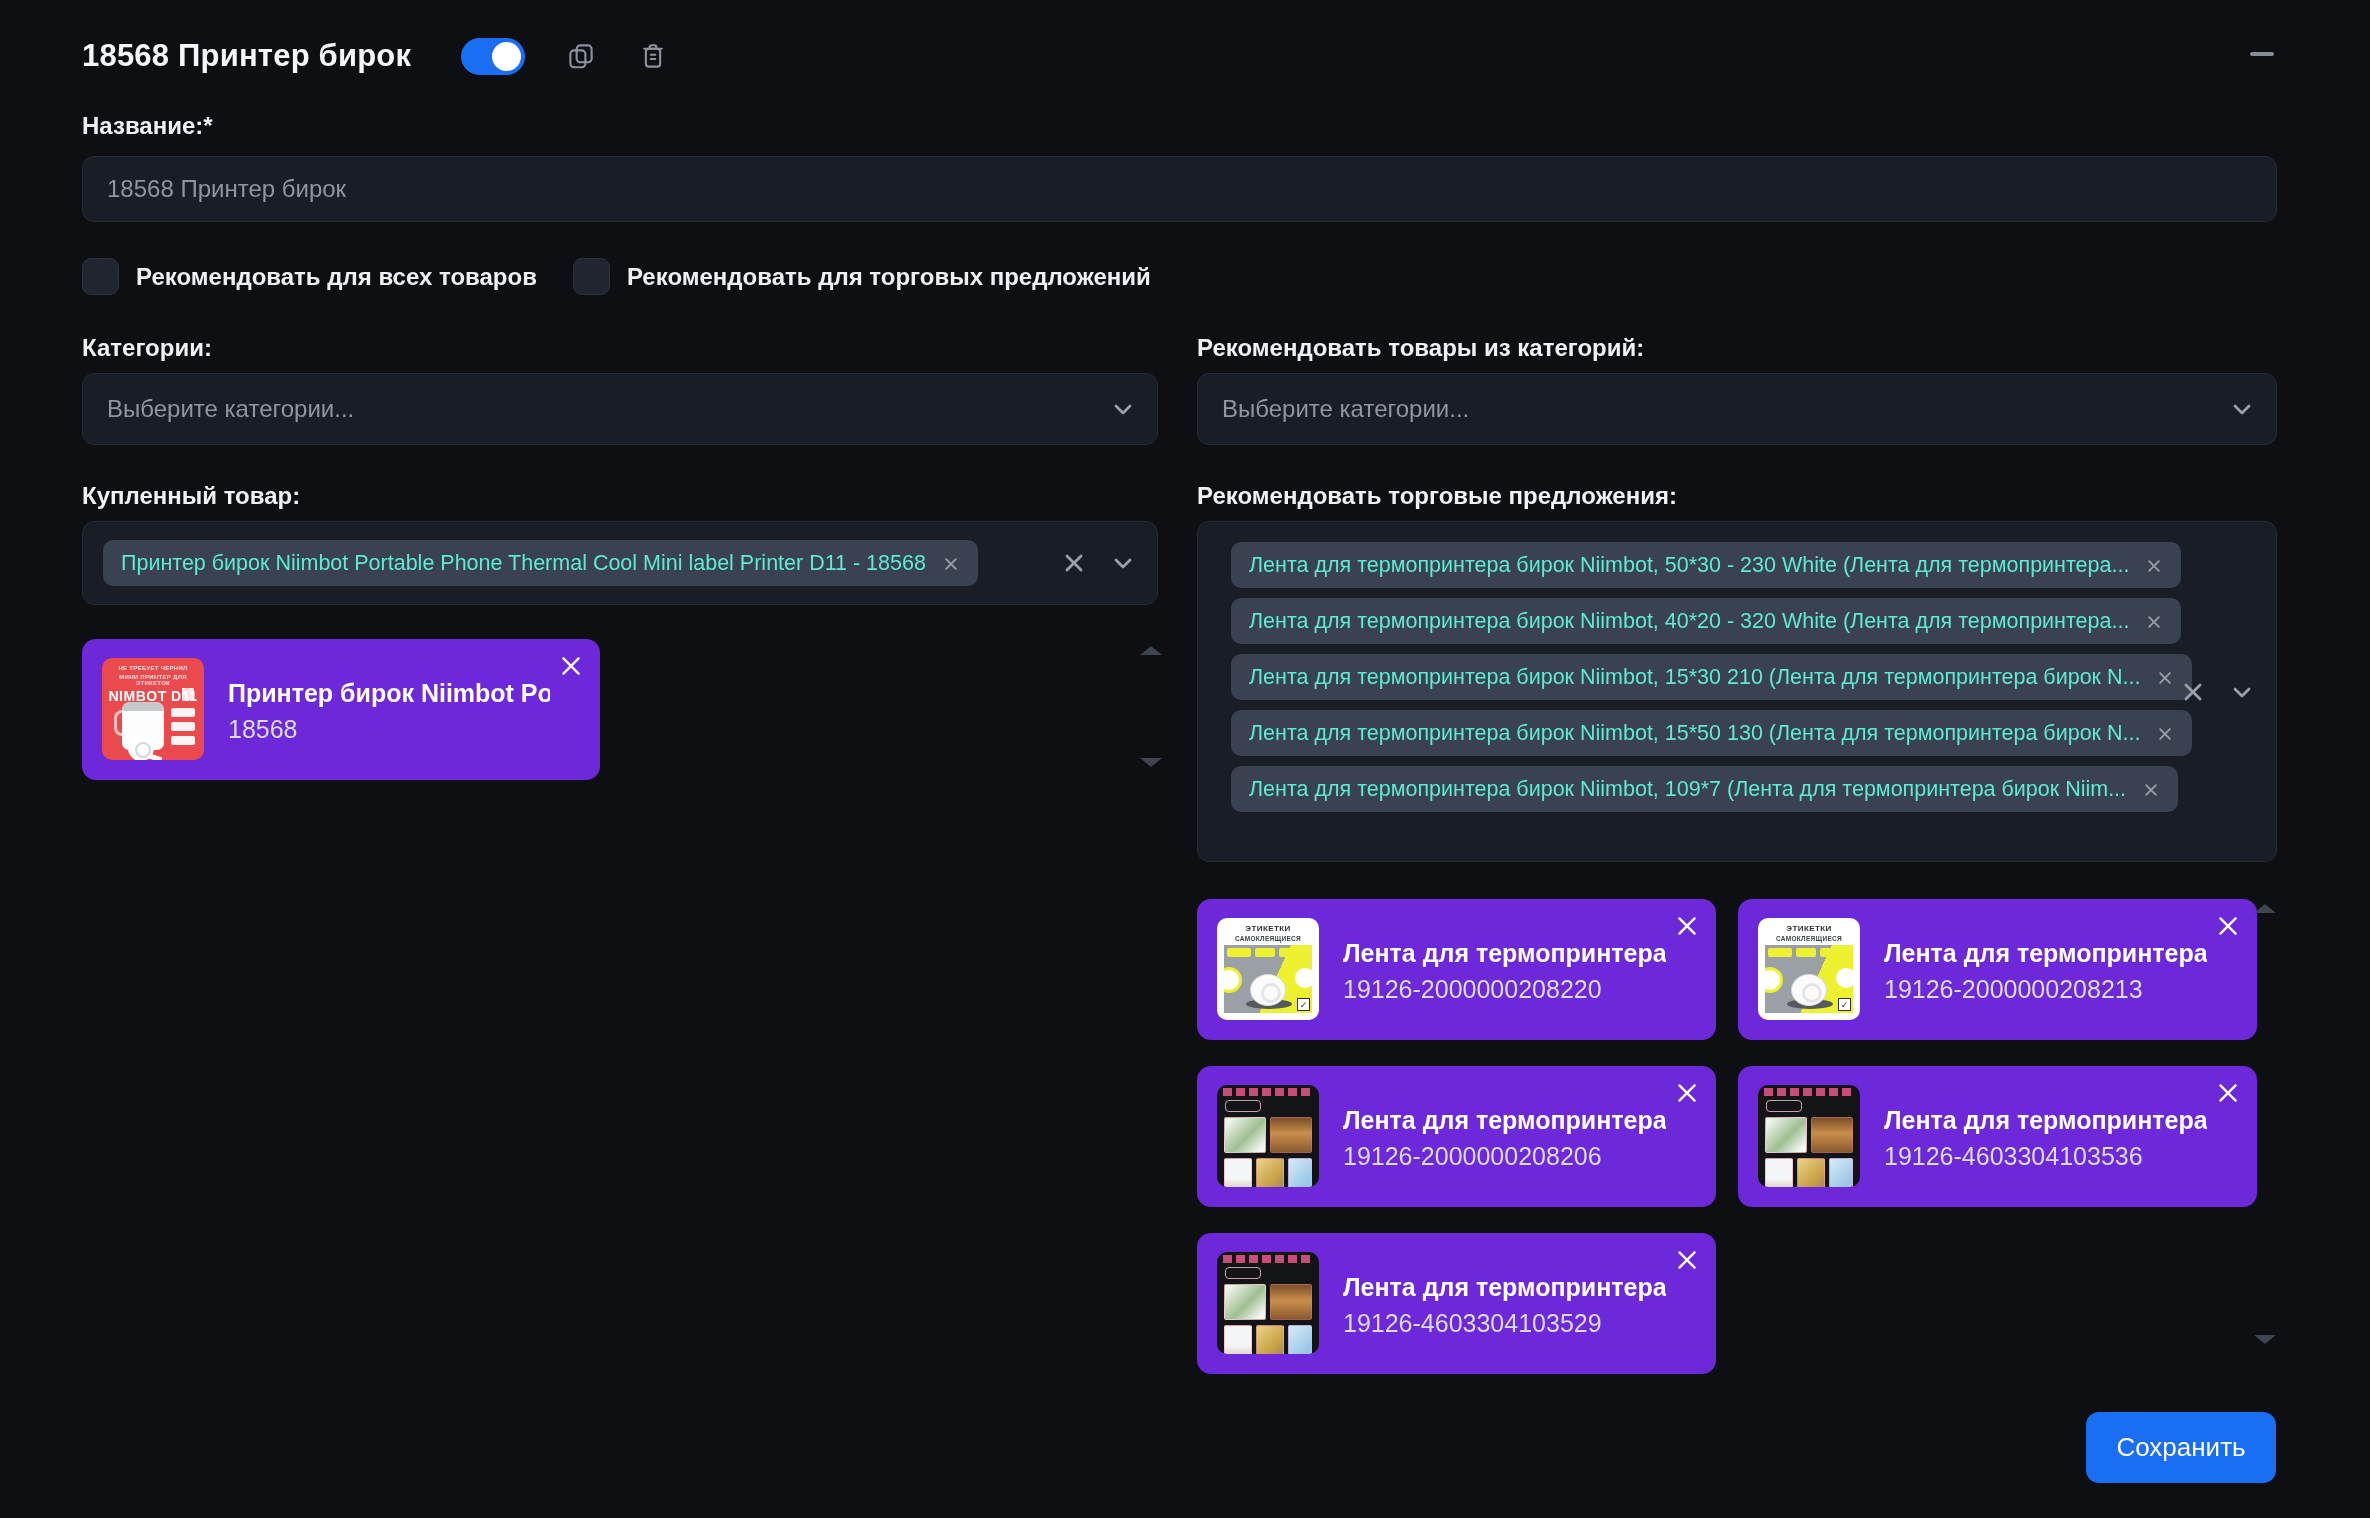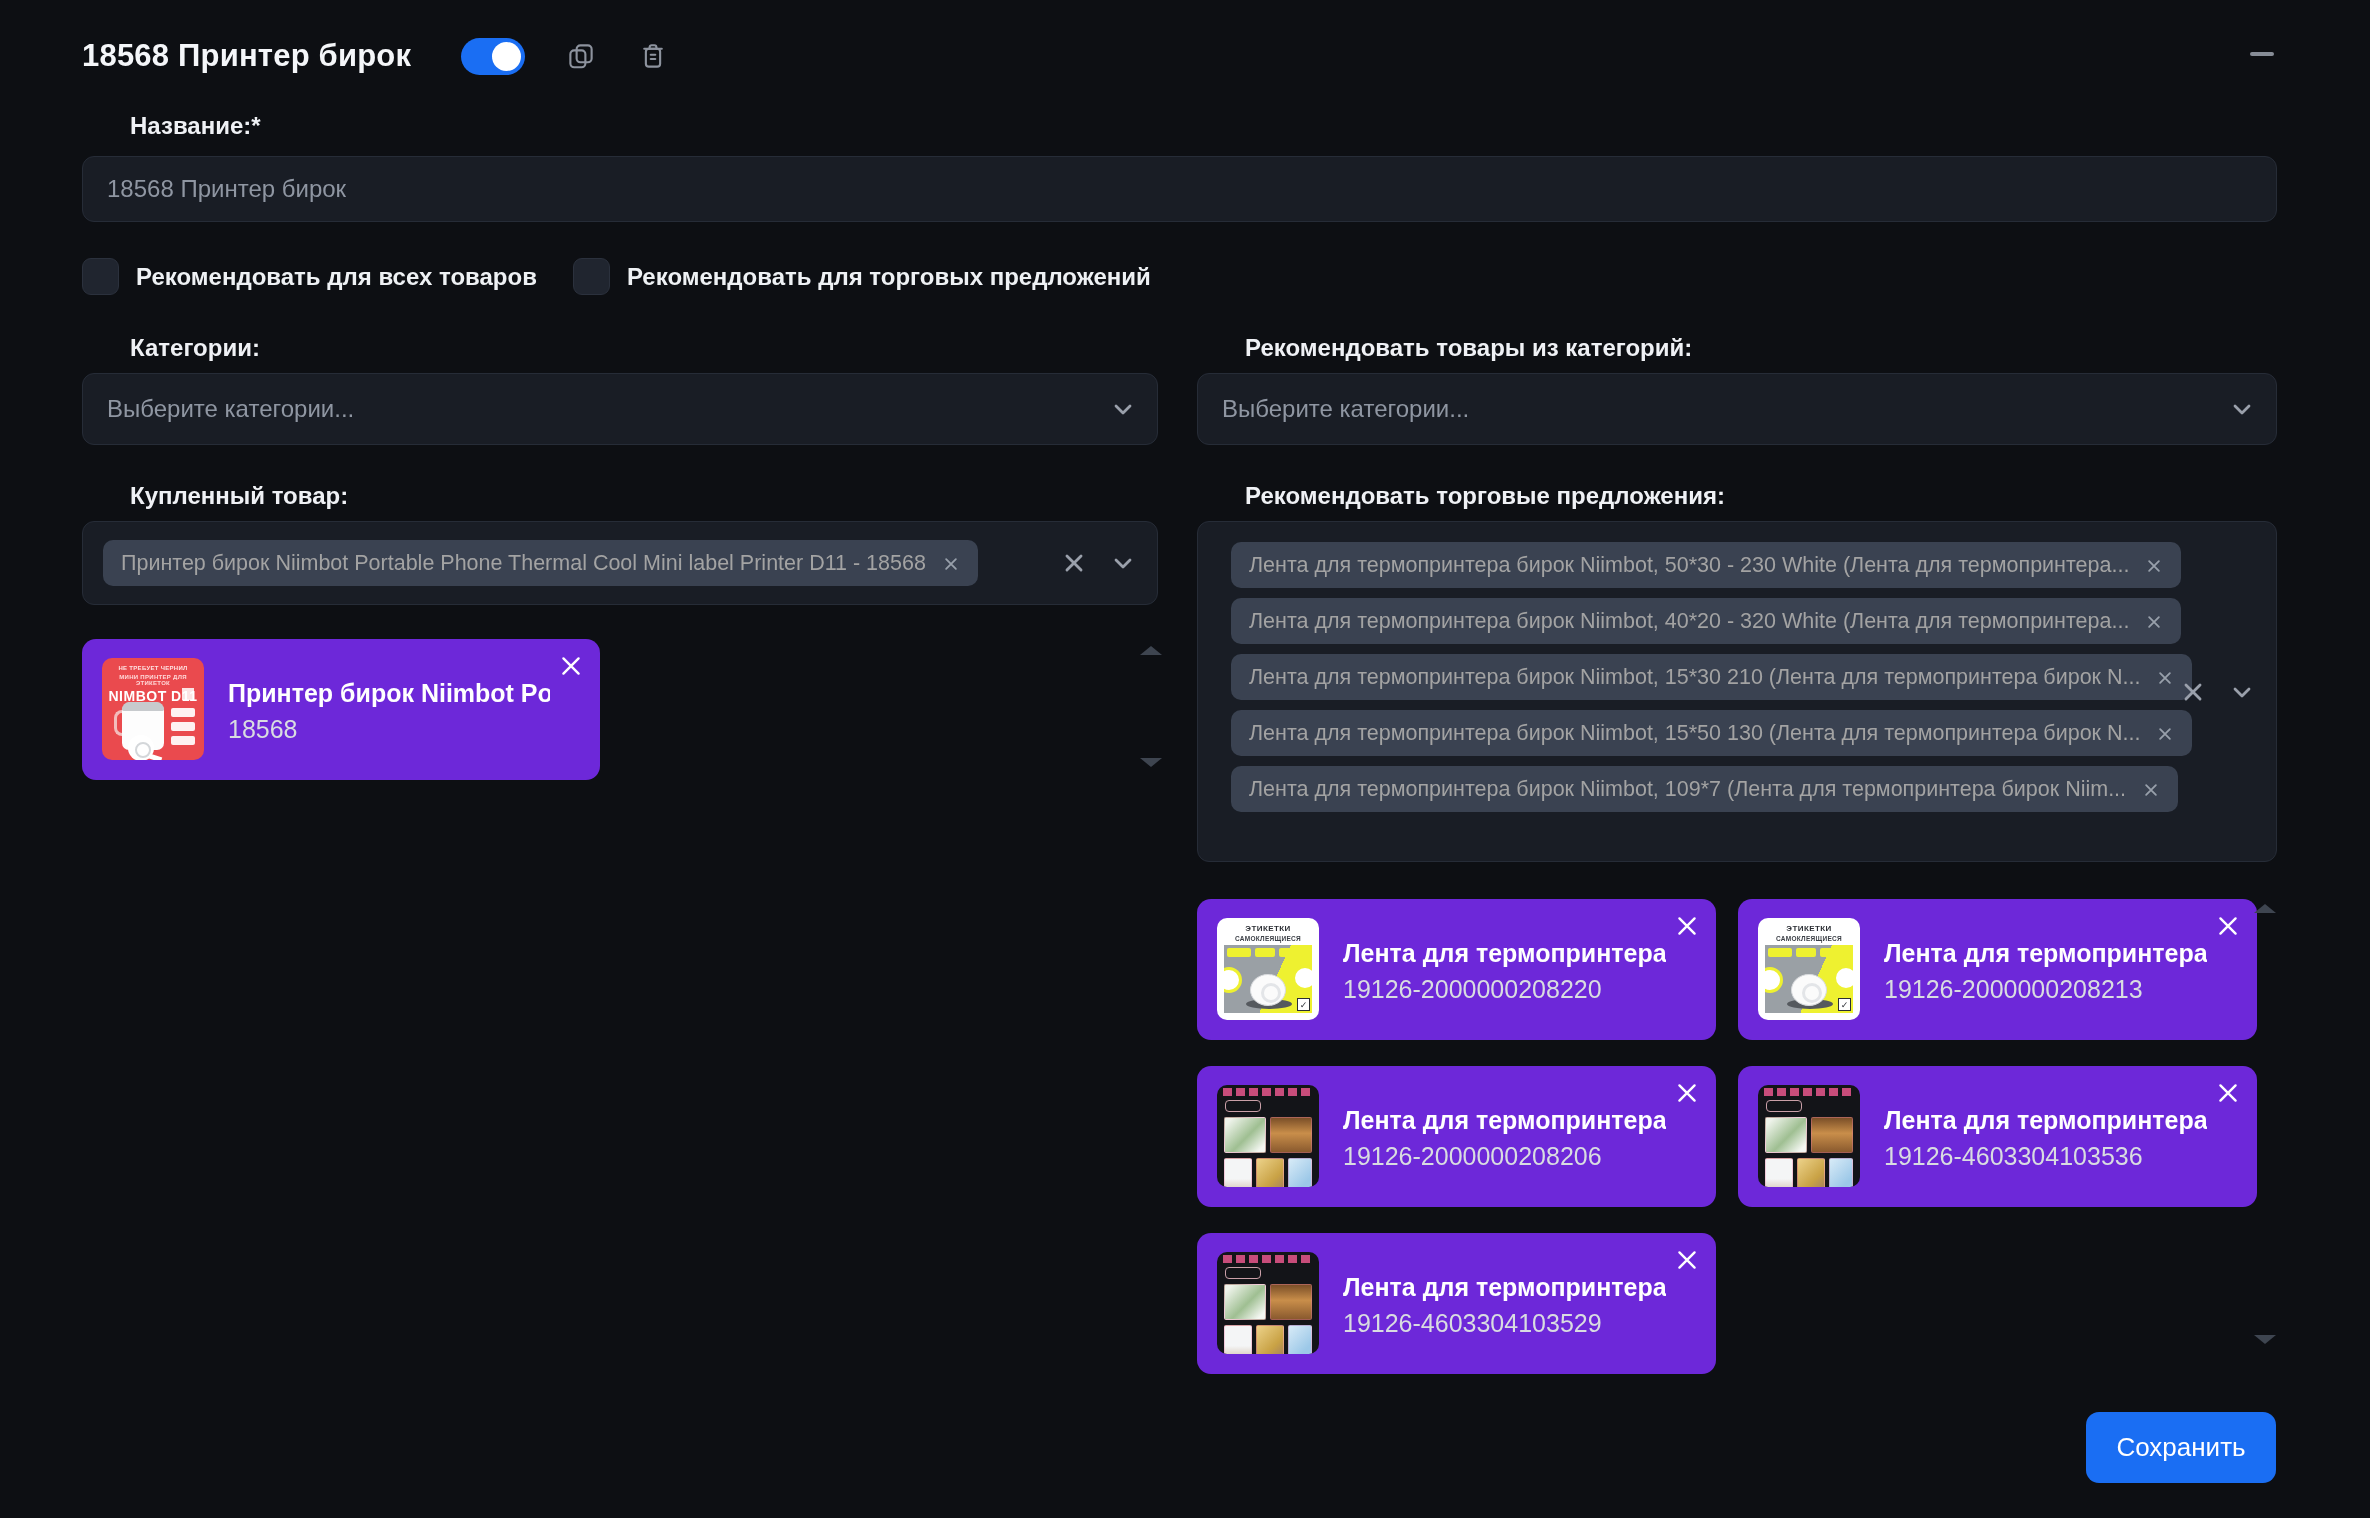--- a/index.html
+++ b/index.html
@@ -17,7 +17,7 @@
   .icon-btn svg{width:30px;height:30px;stroke:currentColor;fill:none;stroke-width:1.7;stroke-linecap:round;stroke-linejoin:round;}
   .minimize-btn{position:absolute;left:2250px;top:52px;width:24px;height:4px;border-radius:2px;background:#868c96;cursor:pointer;}
   
-  .f-label{position:absolute;font-size:24px;font-weight:700;color:#eff1f5;white-space:nowrap;margin-left:48px;}
+  .f-label{position:absolute;font-size:24px;font-weight:700;color:#eff1f5;white-space:nowrap;}
   .panel{background:#191d25;border:1px solid #262c37;border-radius:12px;}
   .text-input{
     position:absolute;left:82px;top:156px;width:2195px;height:66px;

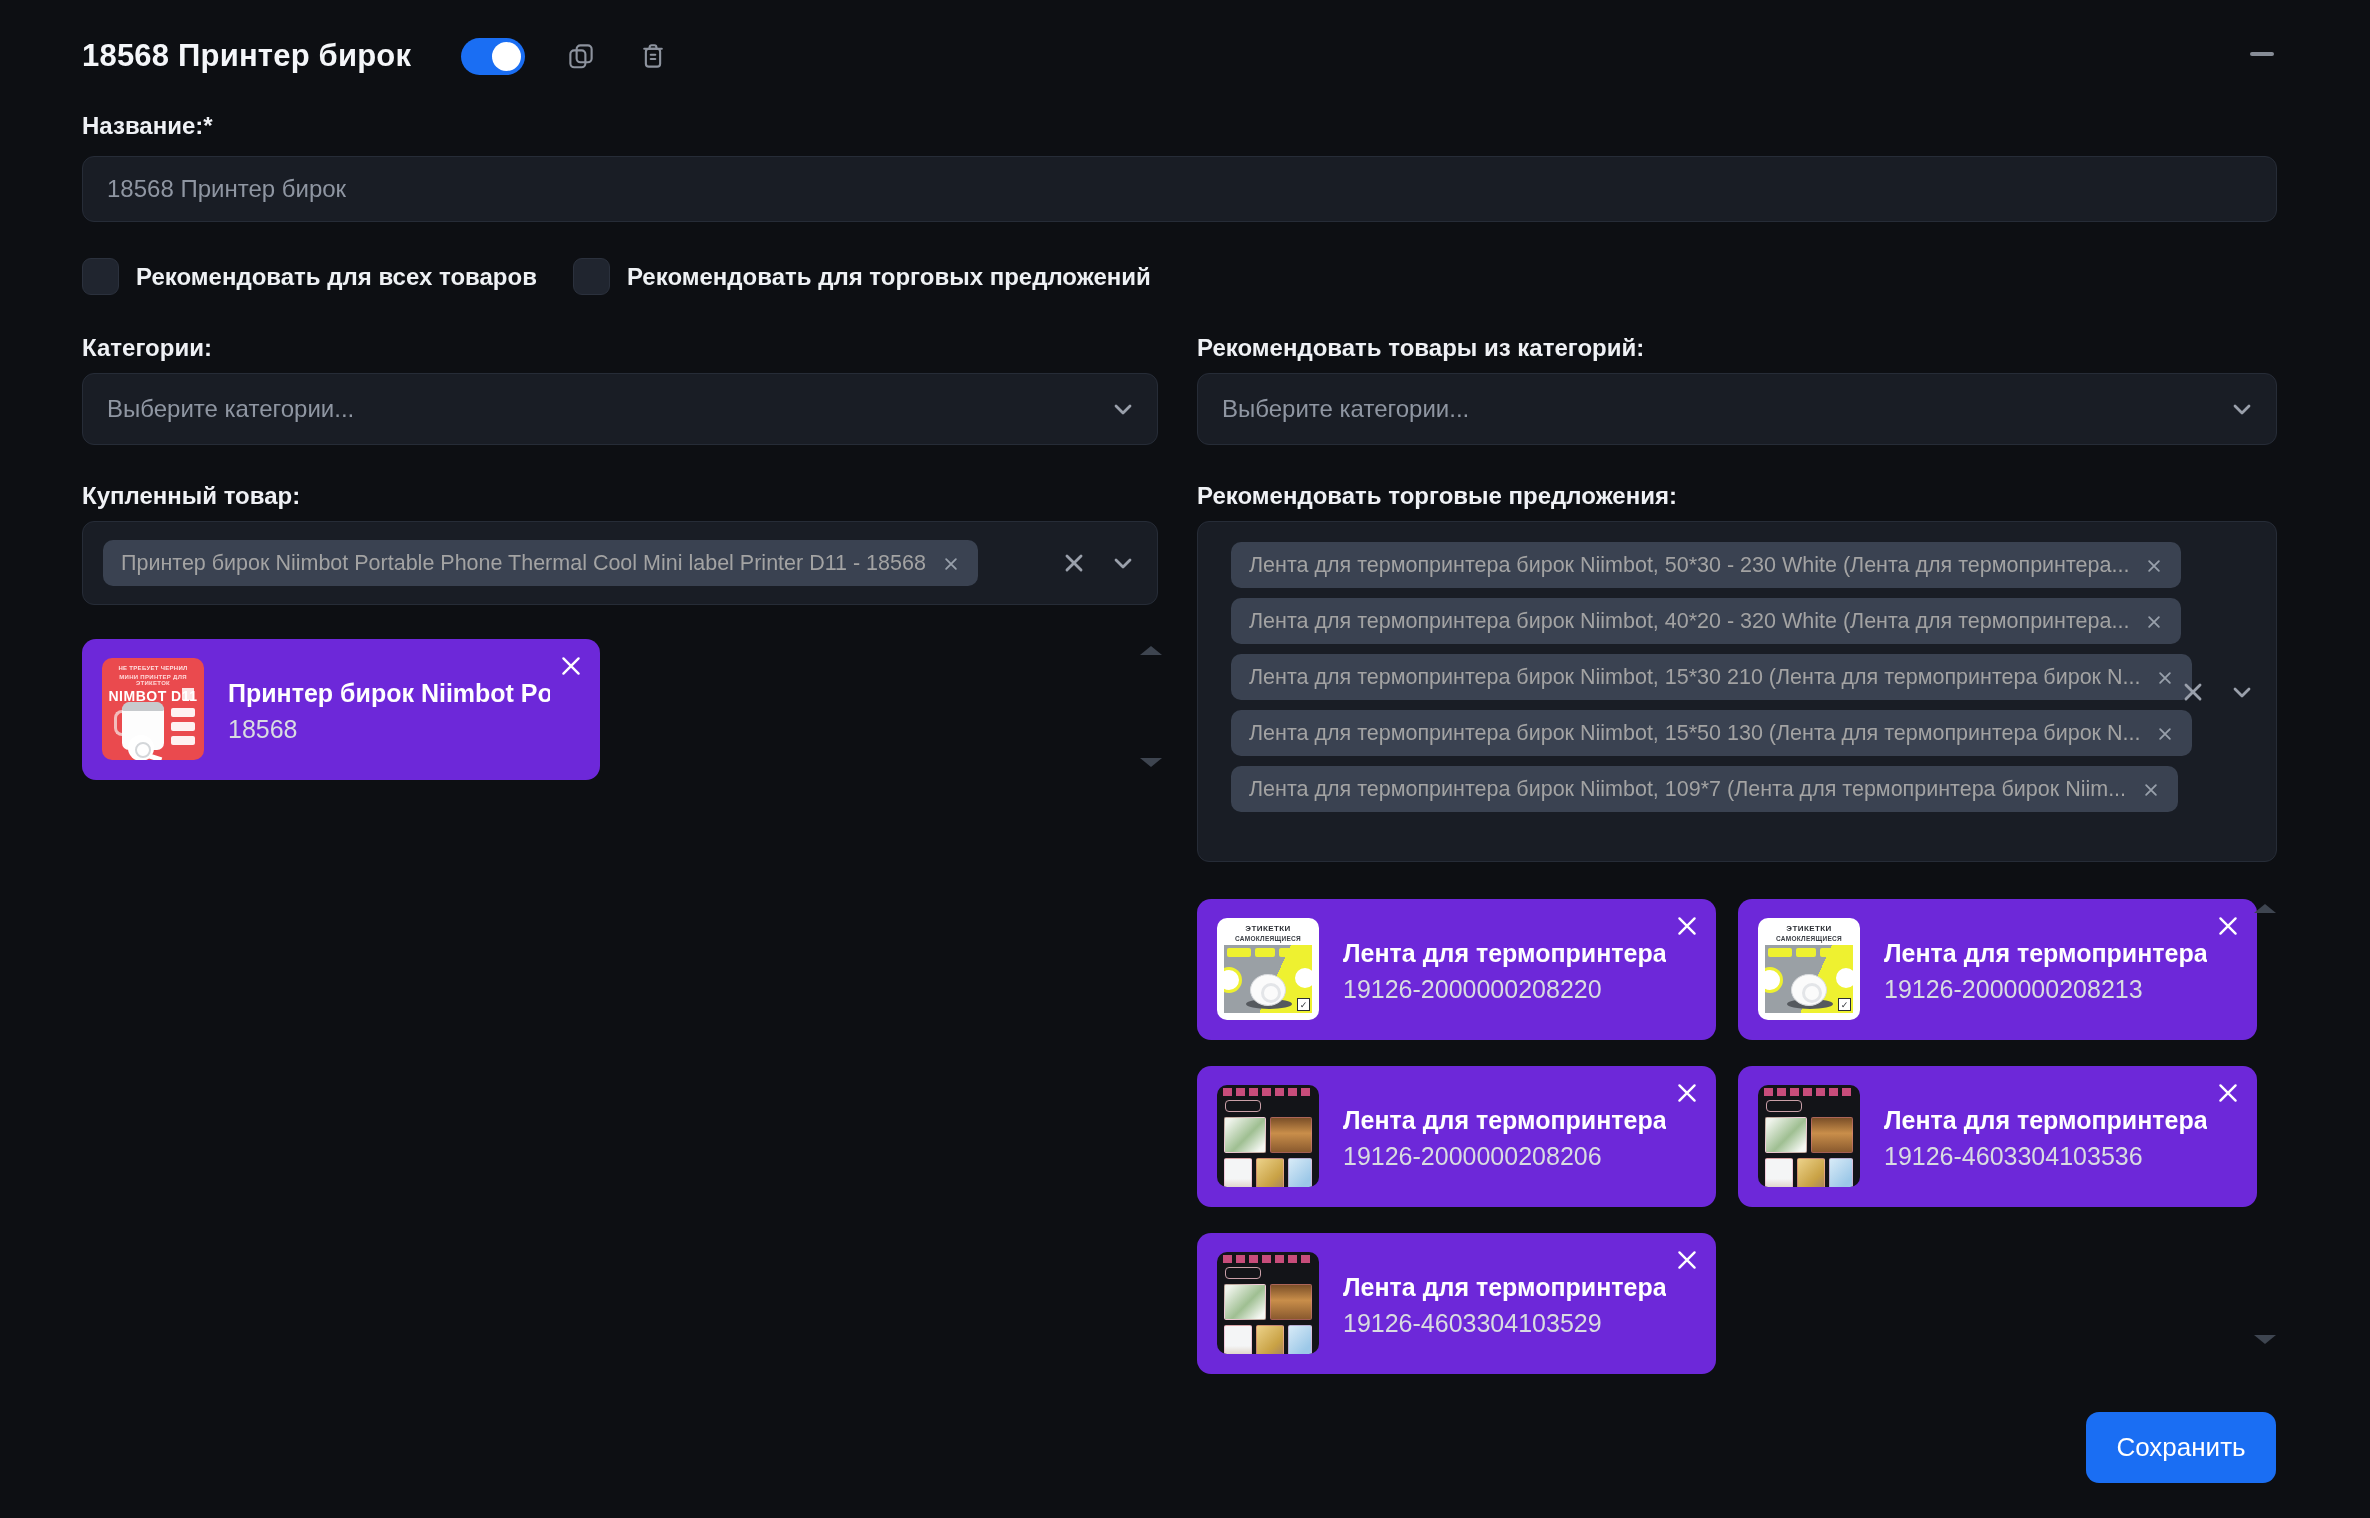--- a/index.html
+++ b/index.html
@@ -36,7 +36,7 @@
   .clear-x{position:absolute;right:70px;top:50%;transform:translateY(-50%);width:26px;height:26px;color:#9aa0ab;cursor:pointer;}
   .clear-x svg{width:26px;height:26px;stroke:currentColor;fill:none;stroke-width:2.6;stroke-linecap:round;}
   
-  .chip{display:inline-flex;align-items:center;background:#3a4251;border-radius:10px;height:46px;padding:0 18px;font-size:21.5px;color:#a3a3a3;white-space:nowrap;width:fit-content;}
+  .chip{display:inline-flex;align-items:center;background:#3a4251;border-radius:10px;height:46px;padding:0 18px;font-size:21.5px;color:#5eead4;white-space:nowrap;width:fit-content;}
   .chip .chip-x{margin-left:16px;width:18px;height:18px;color:#98a0ab;cursor:pointer;flex:none;}
   .chip .chip-x svg{width:18px;height:18px;stroke:currentColor;fill:none;stroke-width:2.4;stroke-linecap:round;}
   .offers-chips{position:absolute;left:1197px;top:521px;width:1080px;height:341px;padding:20px 120px 20px 33px;display:flex;flex-direction:column;gap:10px;align-items:flex-start;}

